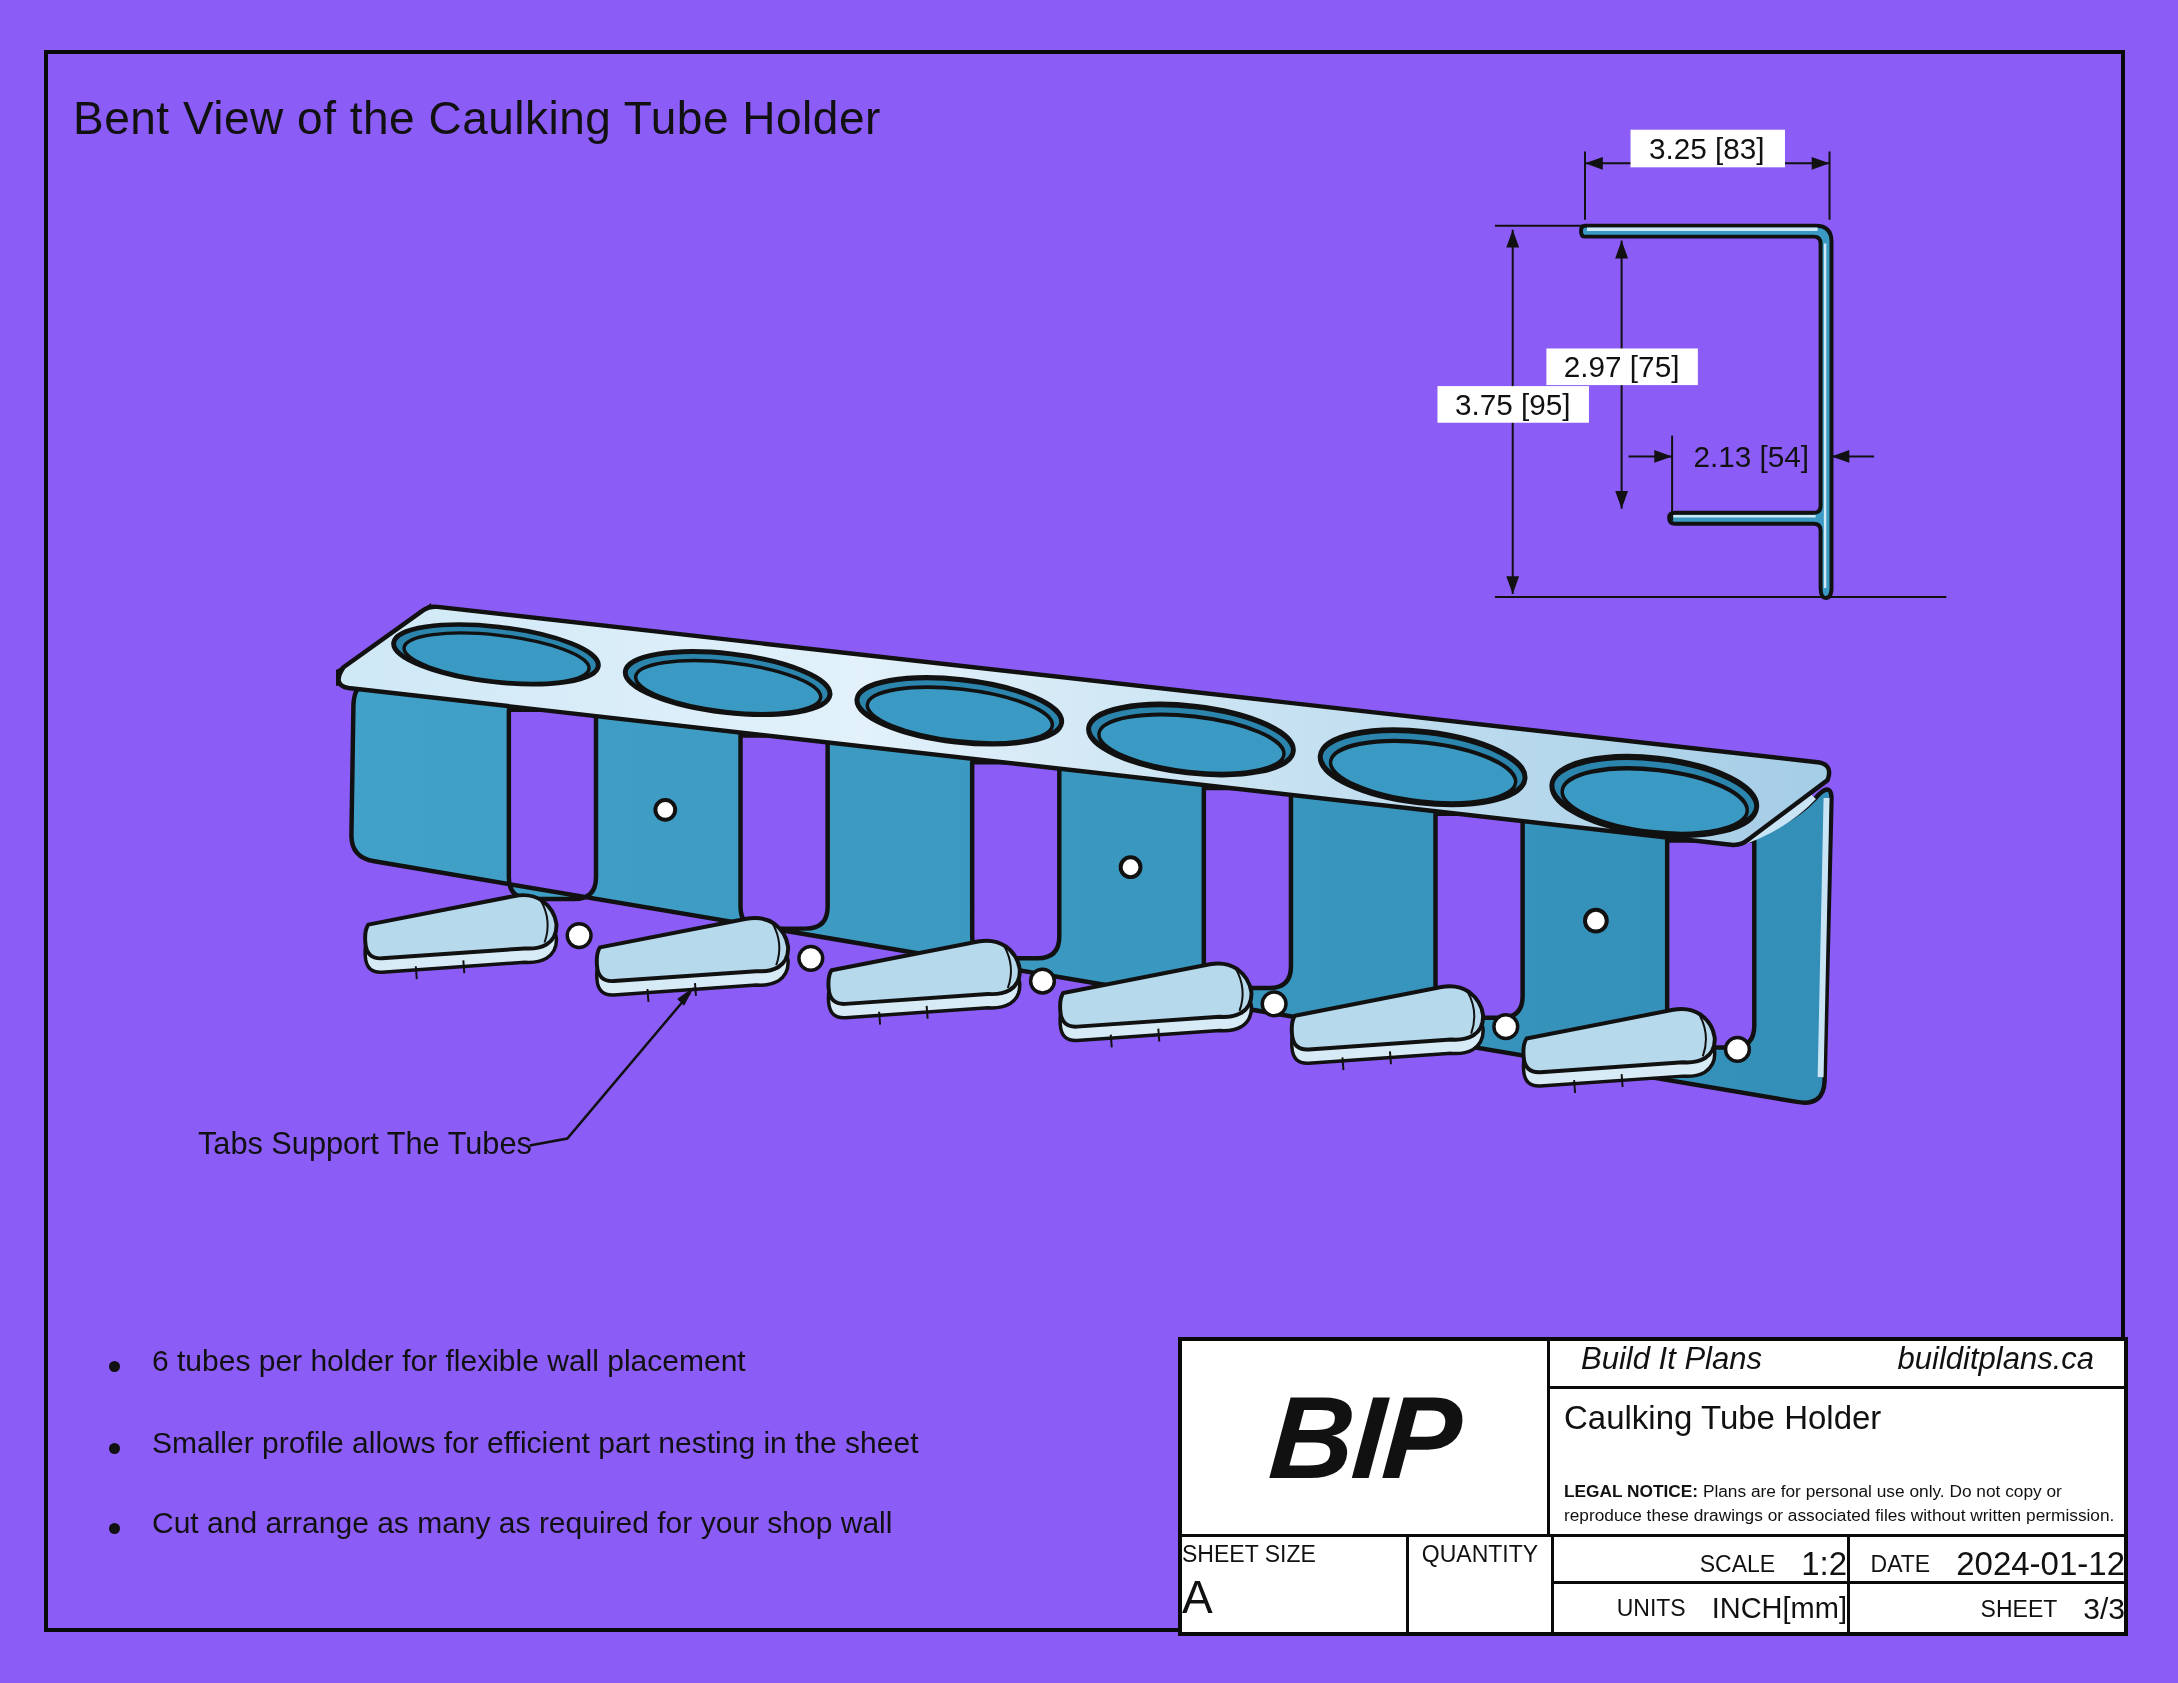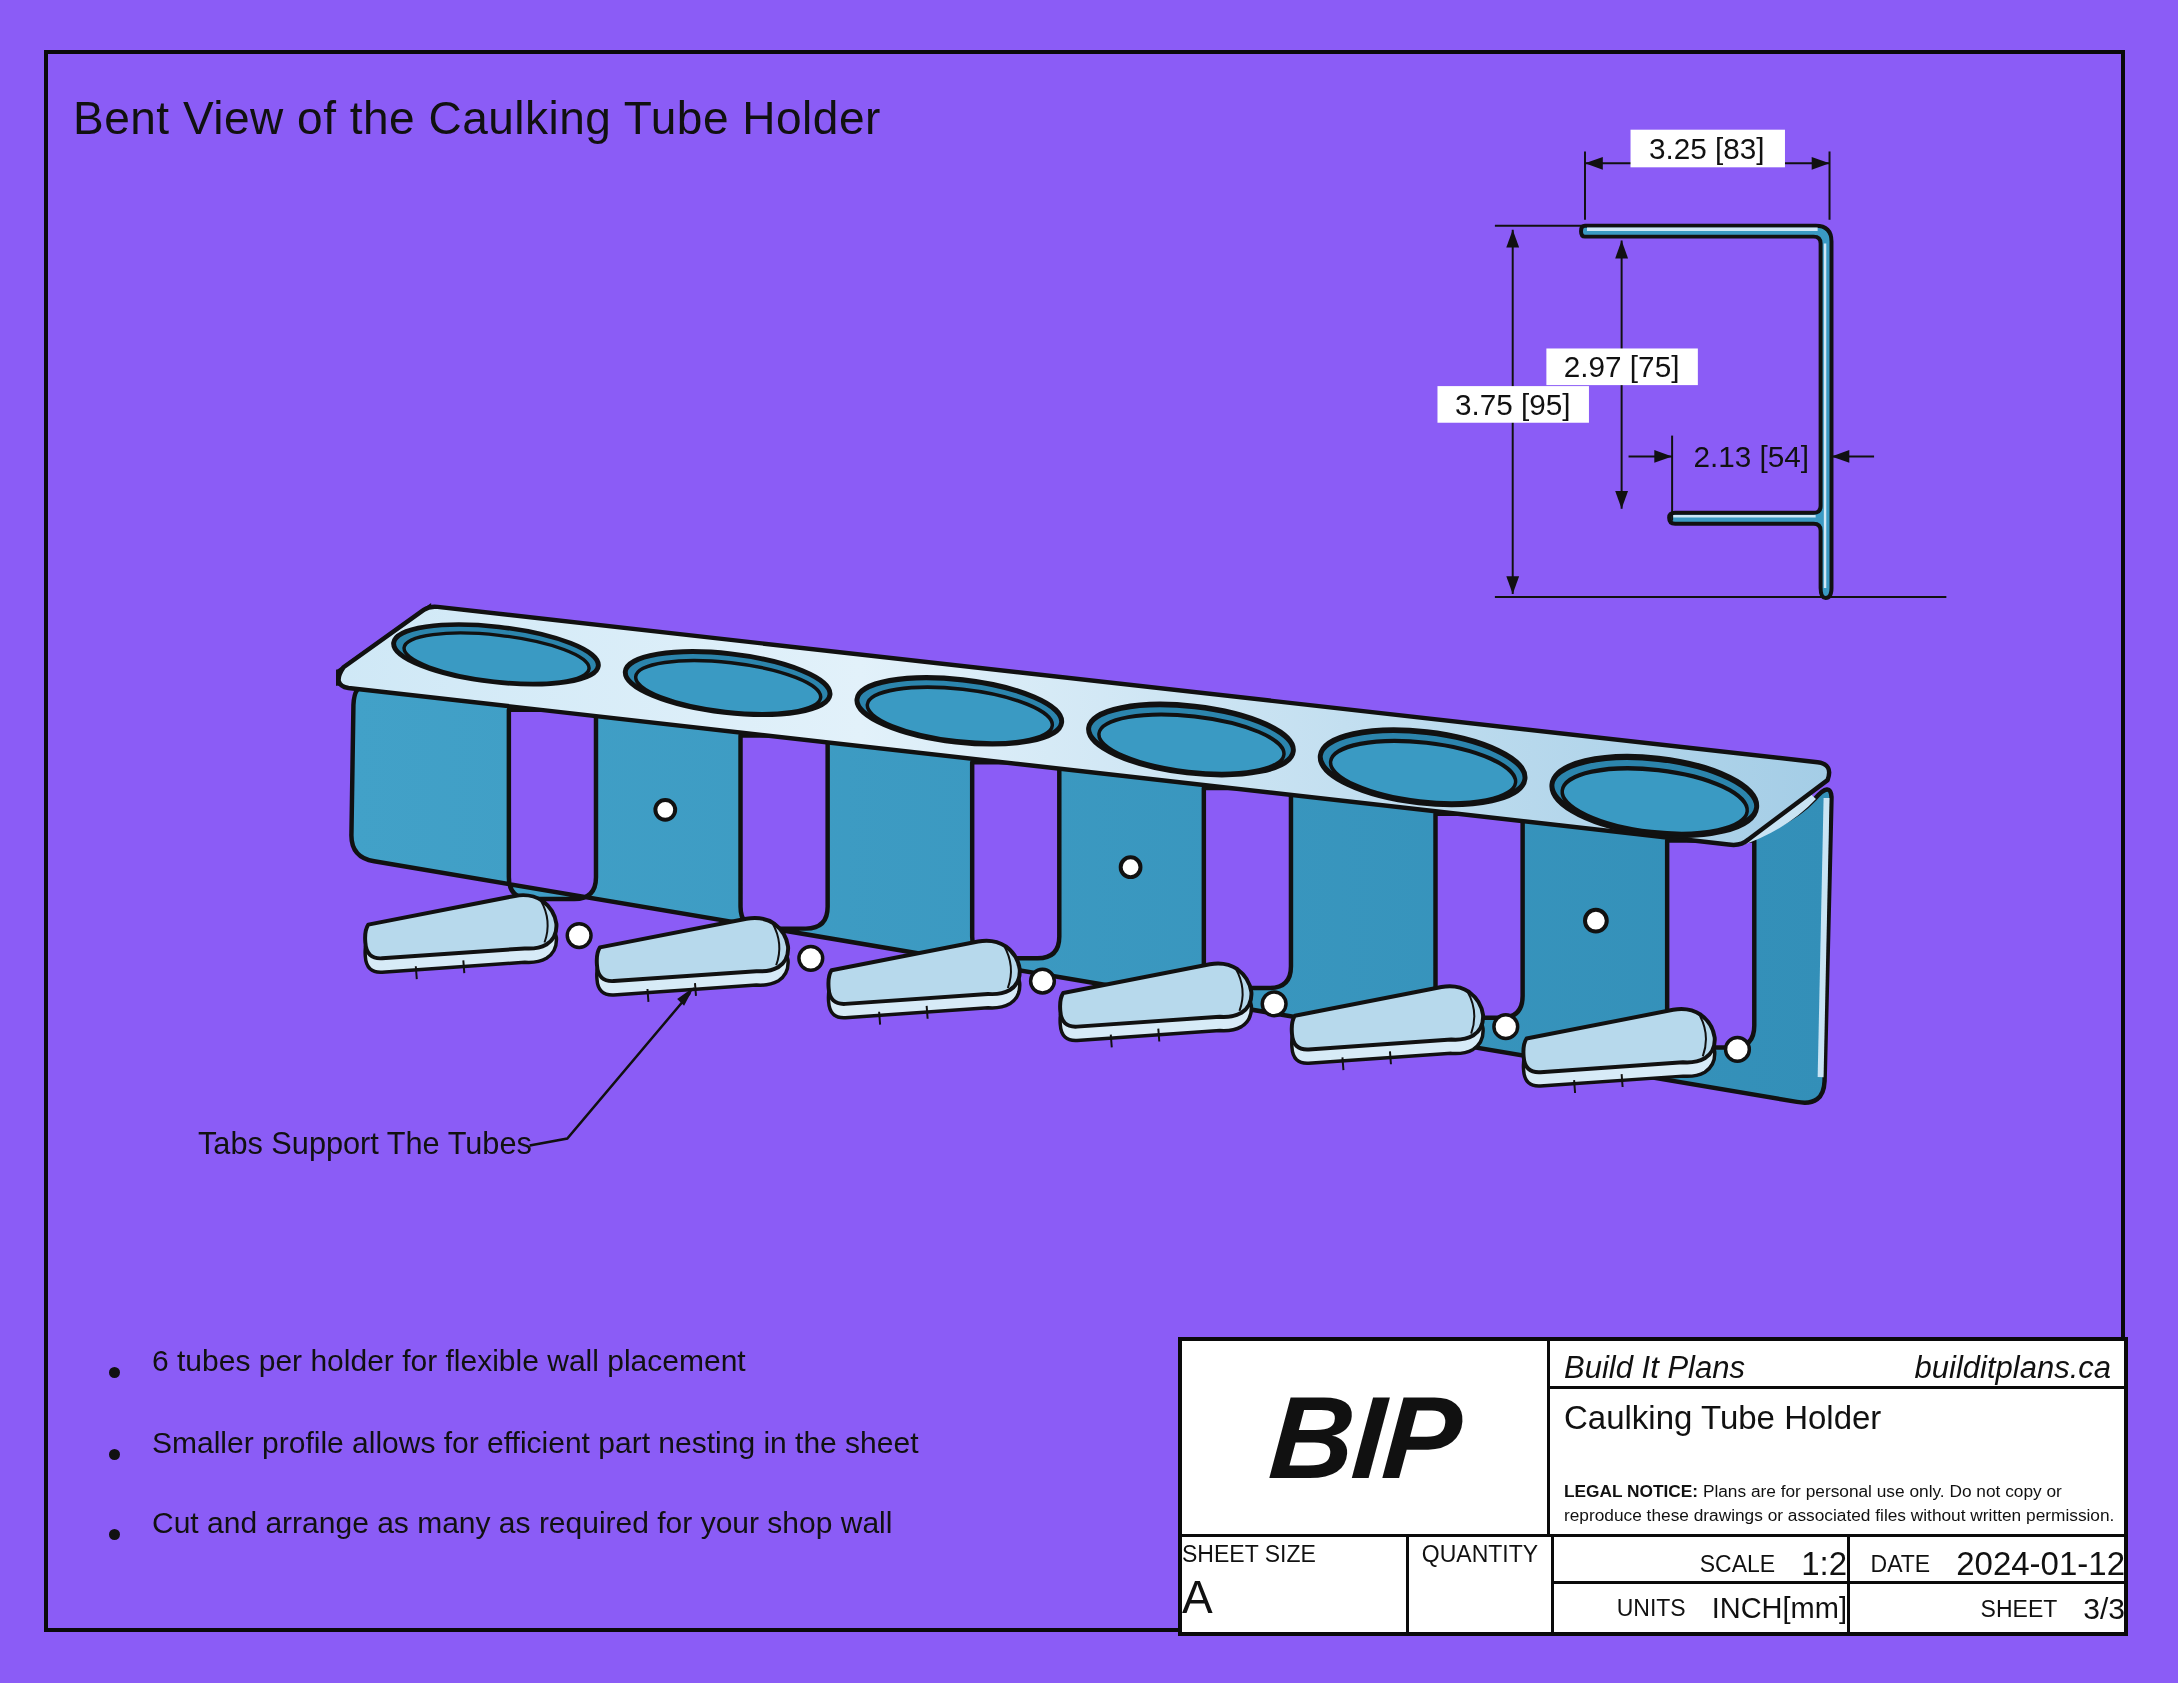--- a/index.html
+++ b/index.html
@@ -10,7 +10,7 @@
   #page-title{position:absolute;left:73px;top:91px;font-size:46px;letter-spacing:0.5px;}
   #drawing-svg{position:absolute;left:0;top:0;width:2178px;height:1683px;}
   
-  .note-row{position:absolute;left:109px;display:flex;align-items:flex-end;}
+  .note-row{position:absolute;left:109px;display:flex;align-items:center;}
   .note-bullet{width:11px;height:11px;border-radius:50%;background:#111;margin-top:11px;flex:none;}
   .note-text{margin-left:32px;font-size:30px;white-space:nowrap;}
   

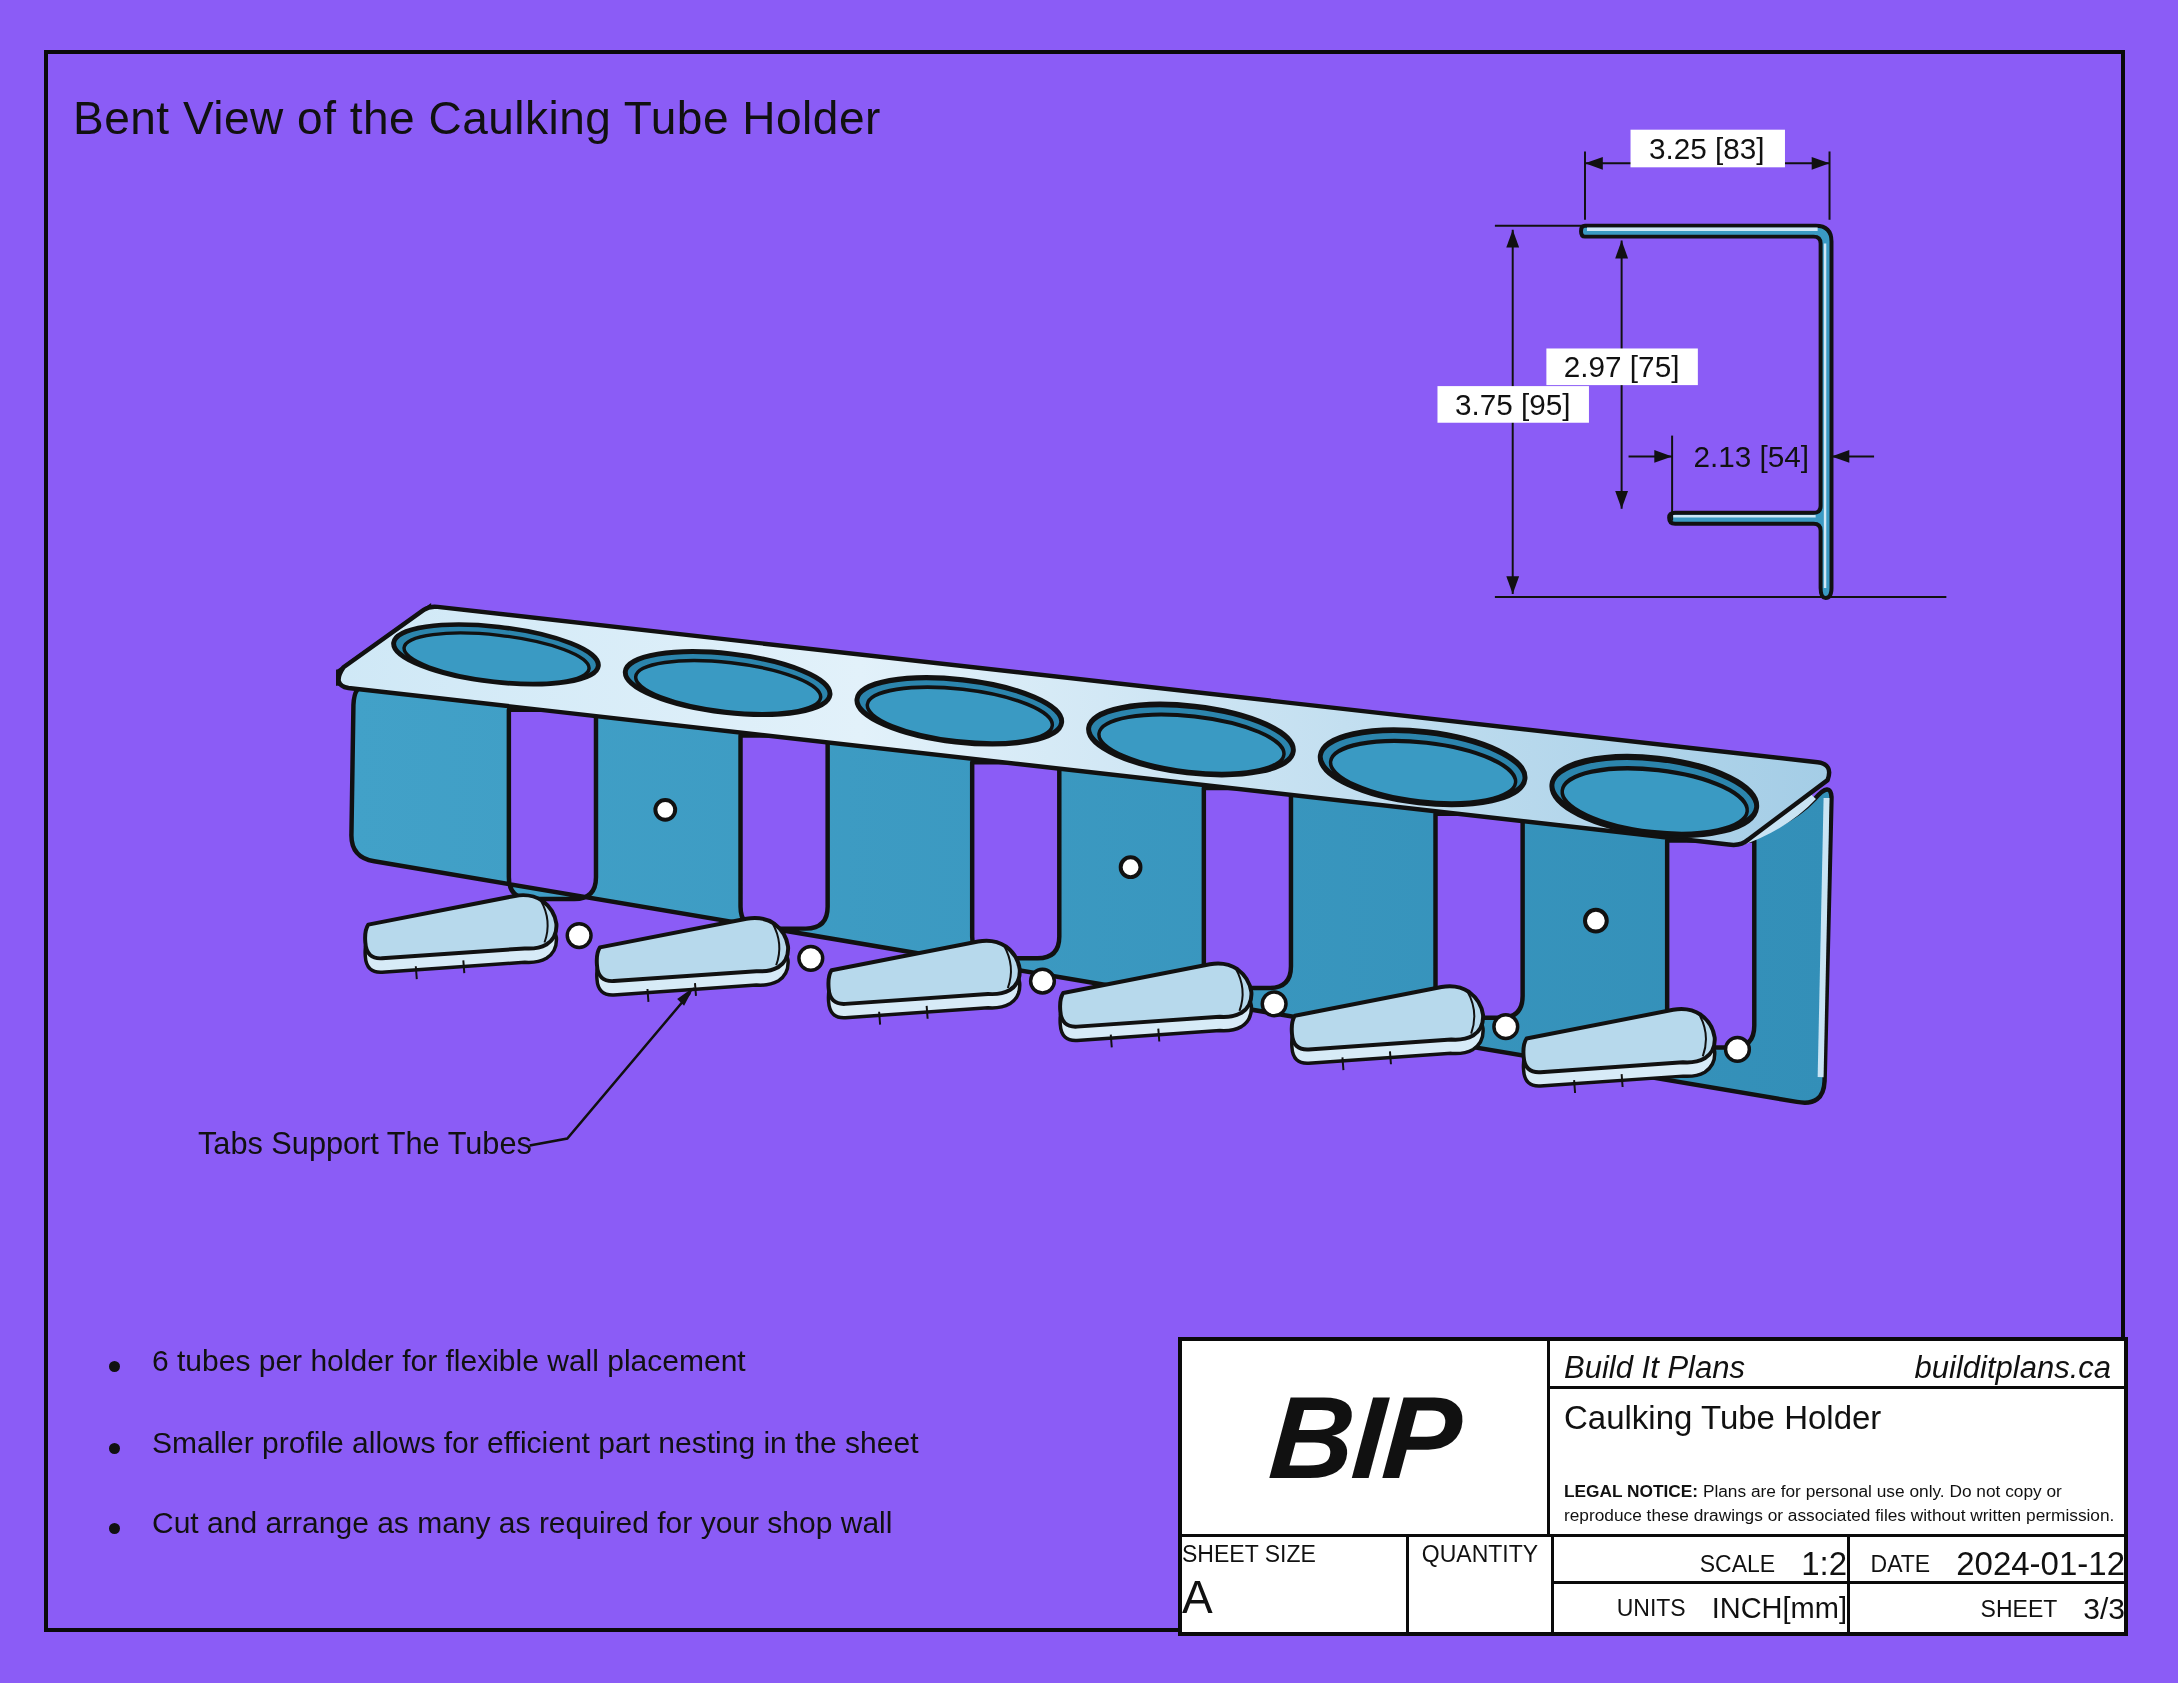--- a/index.html
+++ b/index.html
@@ -22,7 +22,7 @@
   .b-t{border-top:3px solid #0a0a0a;}
   #tb-logo-cell{left:0;top:0;width:368px;height:193px;display:flex;align-items:center;justify-content:center;}
   #tb-logo{font-size:117px;font-weight:bold;font-style:italic;letter-spacing:-2px;transform:skewX(-4deg);}
-  #tb-brand-row{left:368px;top:0;width:575px;height:48px;display:flex;align-items:flex-end;justify-content:space-between;padding:0 14px;}
+  #tb-brand-row{left:368px;top:0;width:575px;height:48px;display:flex;align-items:flex-start;justify-content:space-between;padding:0 31px;}
   .tb-italic{font-style:italic;font-size:31px;}
   #tb-part-cell{left:368px;top:48px;width:575px;height:146px;padding:10px 14px;}
   #tb-part-title{font-size:33px;}

